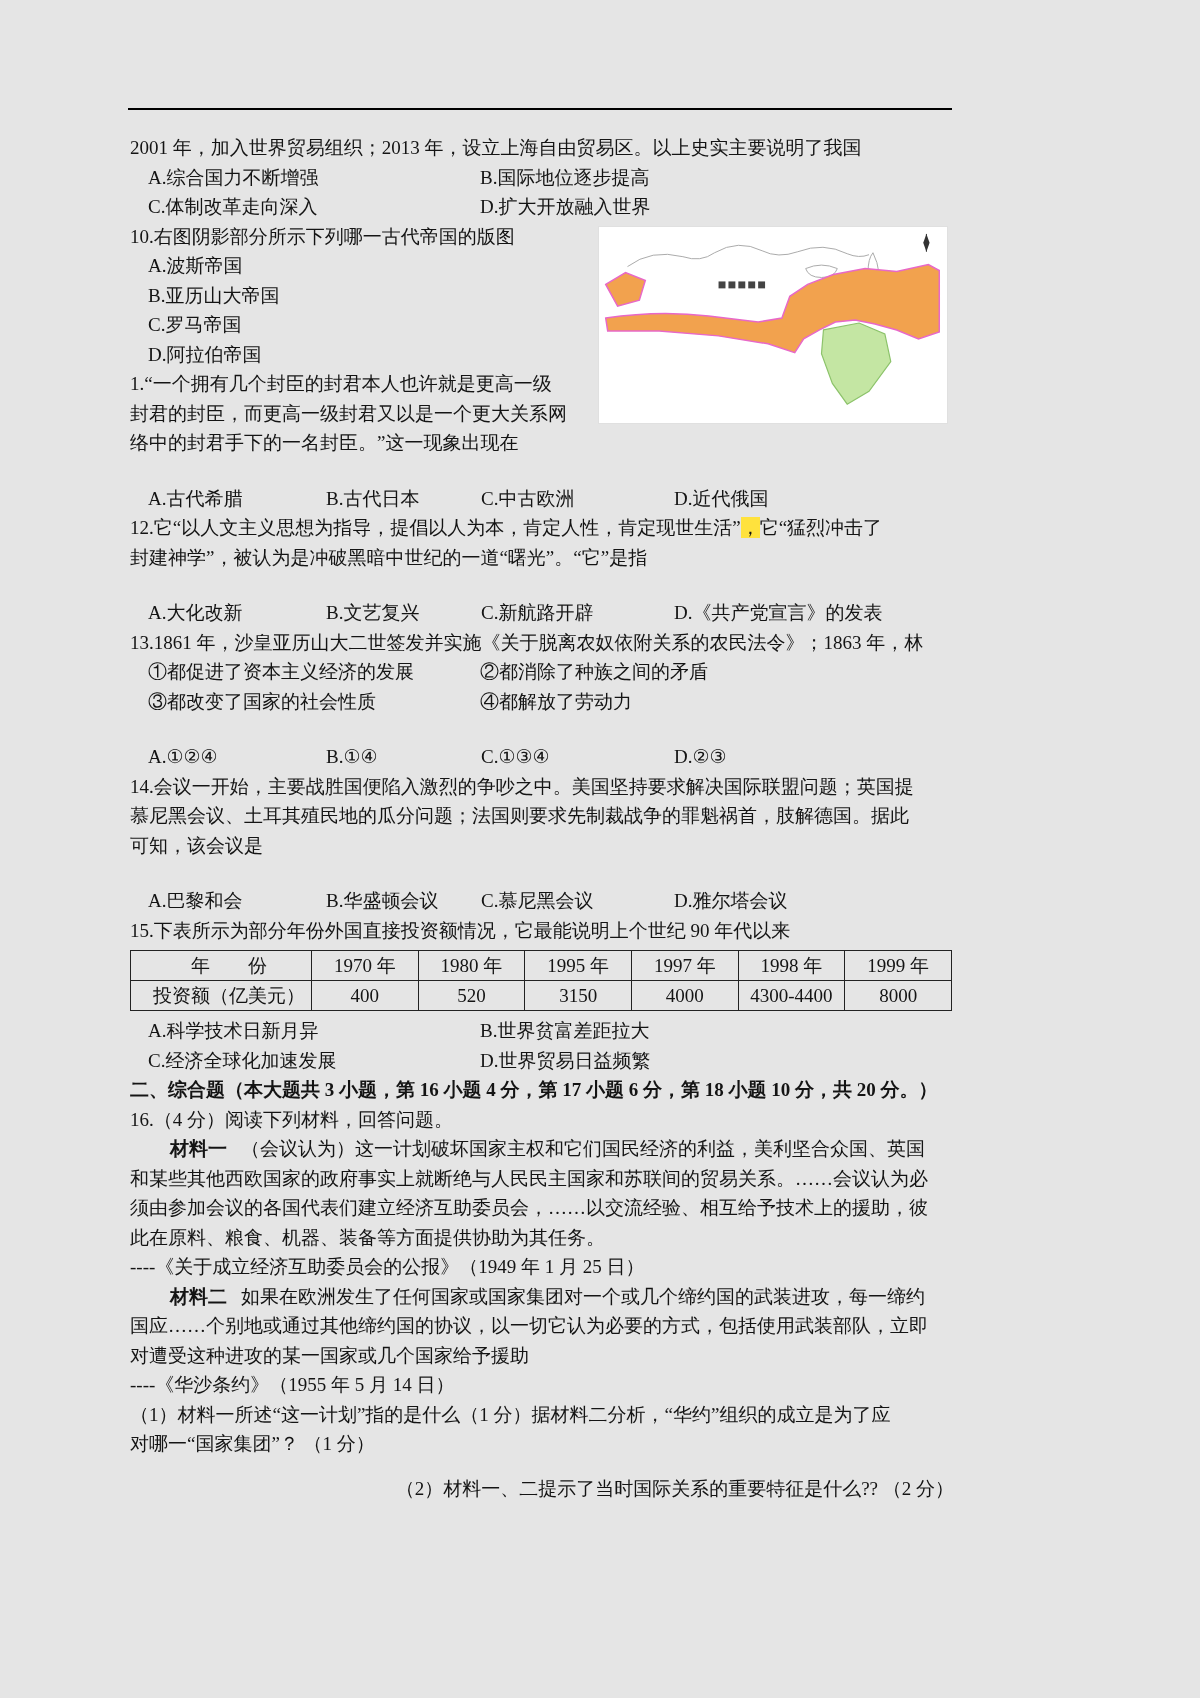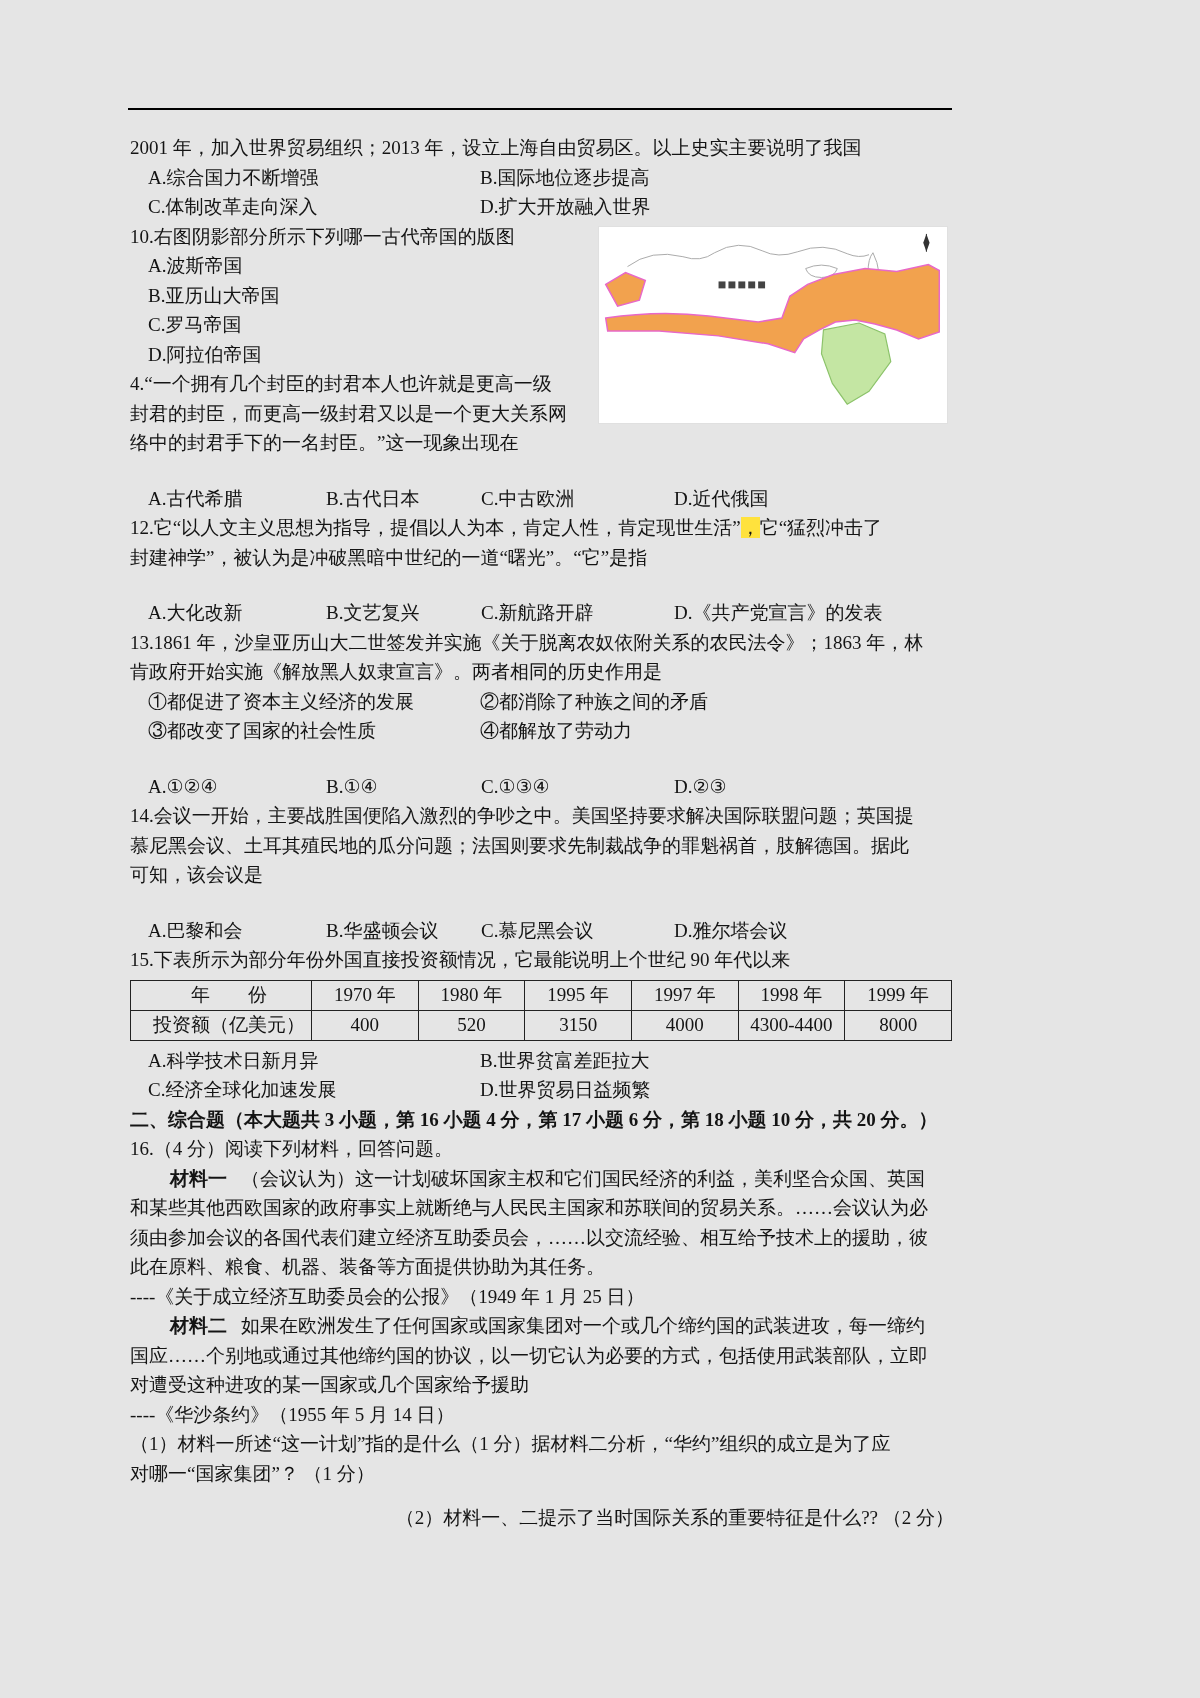--- a/index.html
+++ b/index.html
@@ -87,7 +87,7 @@
     <div class="L opt">C.罗马帝国</div>
     <div class="L opt">D.阿拉伯帝国</div>
 
-    <div class="L">4.“一个拥有几个封臣的封君本人也许就是更高一级</div>
+    <div class="L">1.“一个拥有几个封臣的封君本人也许就是更高一级</div>
     <div class="L">封君的封臣，而更高一级封君又以是一个更大关系网</div>
     <div class="L">络中的封君手下的一名封臣。”这一现象出现在</div>
     <div class="L opt cols4">

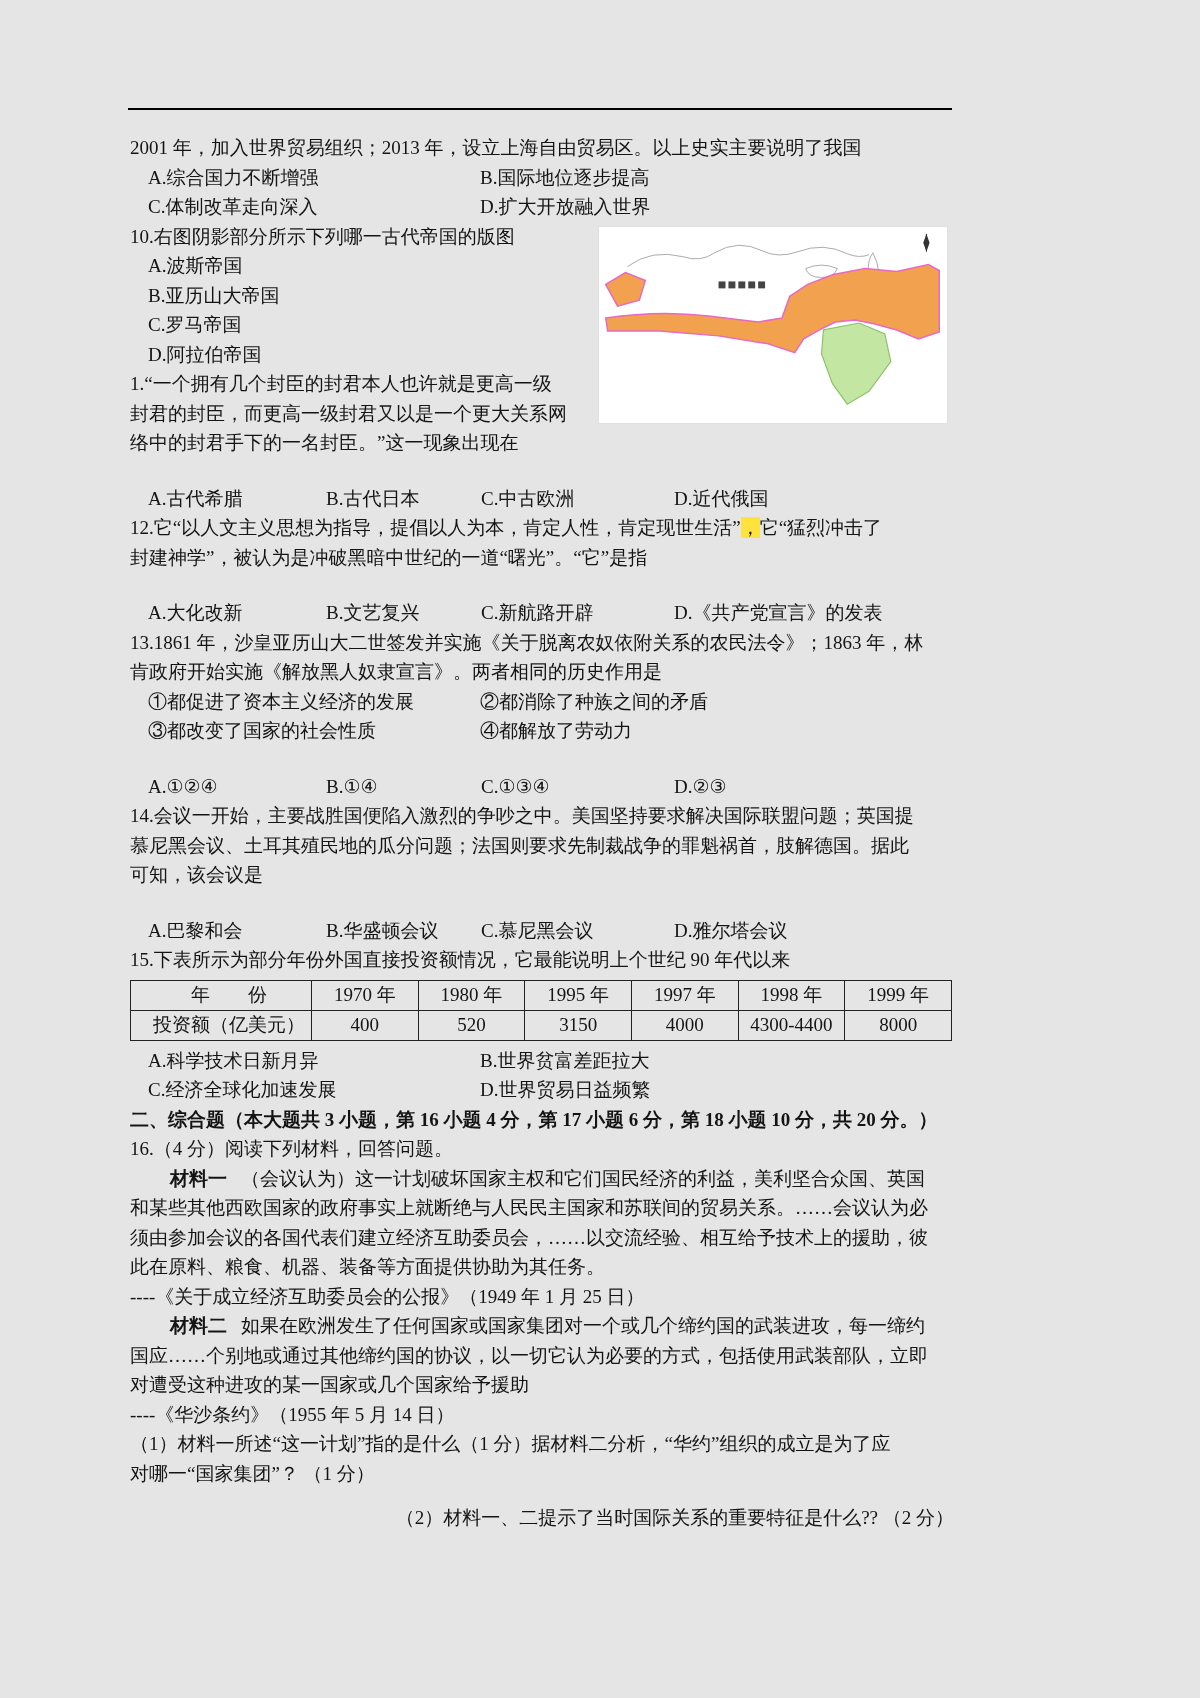--- a/index.html
+++ b/index.html
@@ -103,7 +103,6 @@
     </div>
 
     <div class="L">13.1861 年，沙皇亚历山大二世签发并实施《关于脱离农奴依附关系的农民法令》；1863 年，林</div>
-    <div class="L">肯政府开始实施《解放黑人奴隶宣言》。两者相同的历史作用是</div>
     <div class="L opt cols2">
       <span>①都促进了资本主义经济的发展</span><span>②都消除了种族之间的矛盾</span>
     </div>

